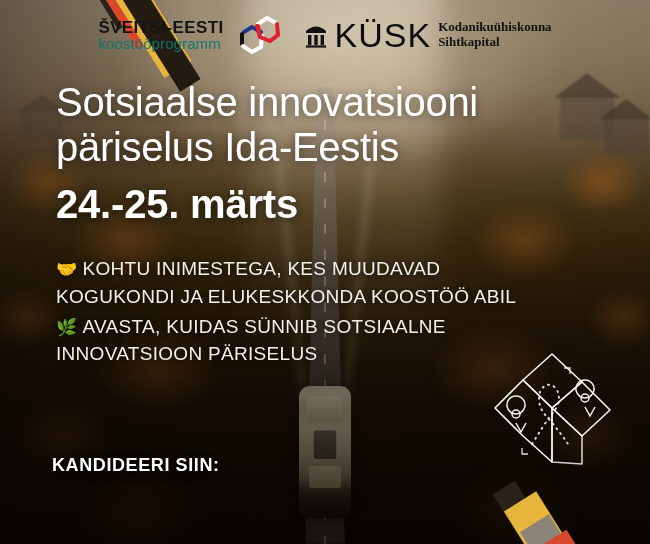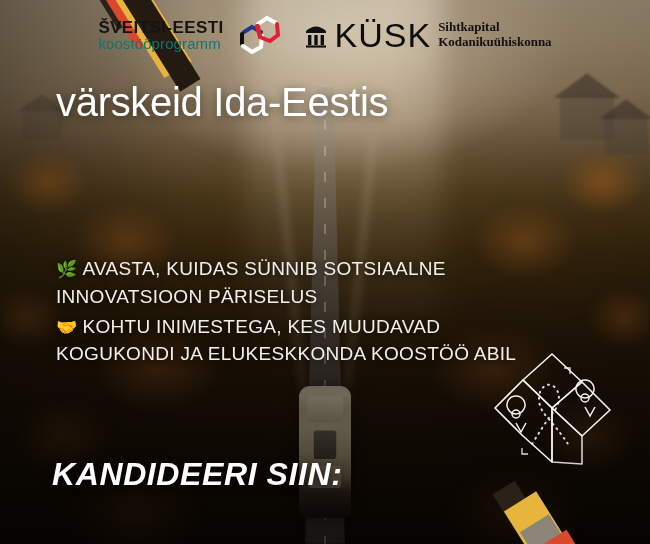--- a/index.html
+++ b/index.html
@@ -332,8 +332,8 @@
       </svg>
       <div class="kusk-word">KÜSK</div>
       <div>
+        <div class="kusk-sub">Kodanikuühiskonna</div>
         <div class="kusk-sub">Sihtkapital</div>
-        <div class="kusk-sub">Kodanikuühiskonna</div>
       </div>
     </div>
 

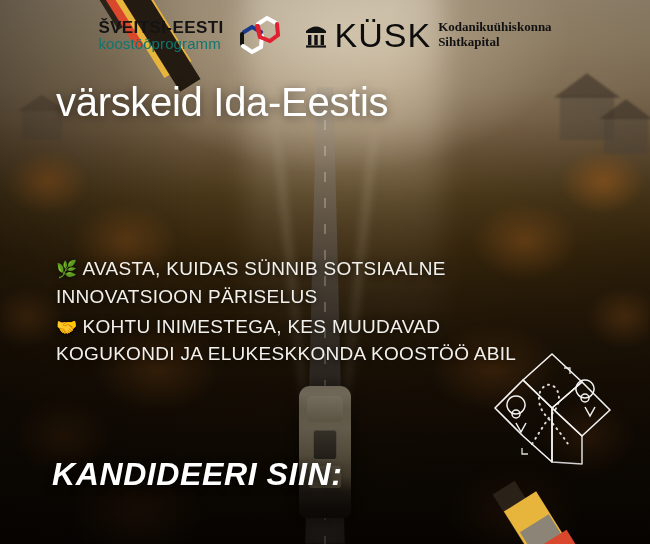--- a/index.html
+++ b/index.html
@@ -342,6 +342,7 @@
   <div class="content">
 
     <div class="headline">
+      <div>Sotsiaalse innovatsiooni</div>
       <div>värskeid Ida-Eestis</div>
     </div>
 

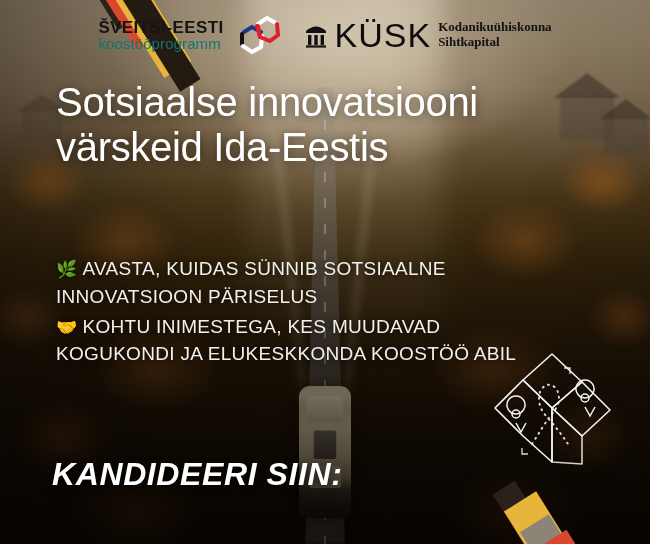--- a/index.html
+++ b/index.html
@@ -343,7 +343,7 @@
 
     <div class="headline">
       <div>Sotsiaalse innovatsiooni</div>
-      <div>värskeid Ida-Eestis</div>
+      <div>päriselus Ida-Eestis</div>
     </div>
 
 

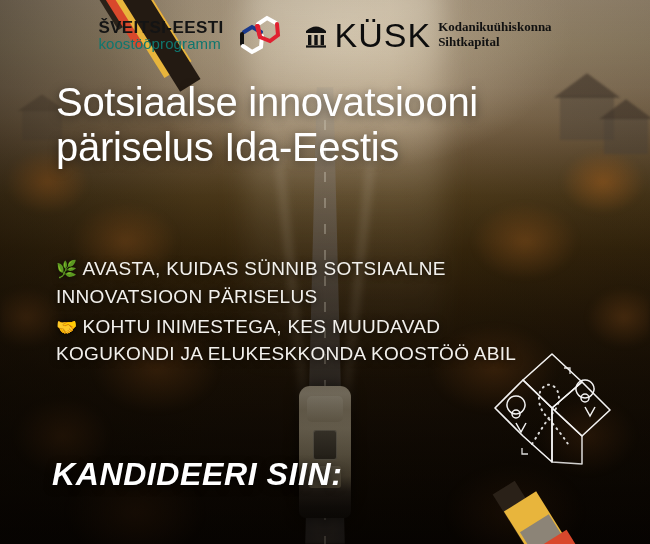--- a/index.html
+++ b/index.html
@@ -346,6 +346,7 @@
       <div>päriselus Ida-Eestis</div>
     </div>
 
+    <div class="dateline">24.-25. märts</div>
 
     <div class="bullets">
       <div class="bullet">

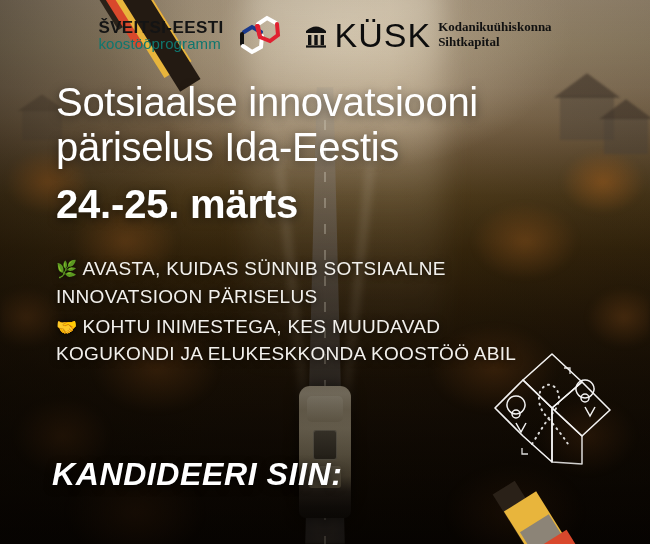--- a/index.html
+++ b/index.html
@@ -350,11 +350,11 @@
 
     <div class="bullets">
       <div class="bullet">
+        <span class="emo">🤝</span><span>Kohtu inimestega, kes muudavad kogukondi ja elukeskkonda koostöö abil</span>
+      </div>
+      <div class="bullet">
         <span class="emo">🌿</span><span>Avasta, kuidas sünnib sotsiaalne innovatsioon päriselus</span>
       </div>
-      <div class="bullet">
-        <span class="emo">🤝</span><span>Kohtu inimestega, kes muudavad kogukondi ja elukeskkonda koostöö abil</span>
-      </div>
     </div>
 
     <div class="cta">

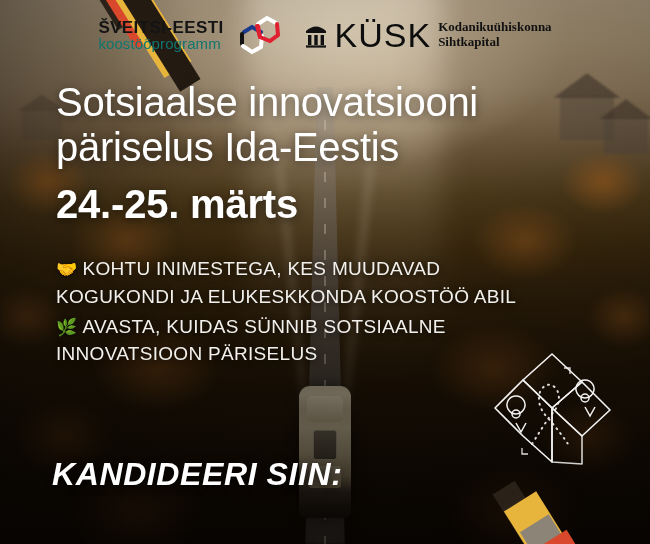--- a/index.html
+++ b/index.html
@@ -219,11 +219,10 @@
 
   .cta {
     position:absolute; left:52px; top:455px;
-    font-size:32px; font-weight:bold; color:#ffffff;
+    font-size:18px; font-weight:bold; color:#ffffff;
     line-height:1.2; letter-spacing:0.6px;
     text-transform:uppercase;
     text-shadow:0 2px 9px rgba(0,0,0,0.75);
-    font-style:italic;
   }
 
   

